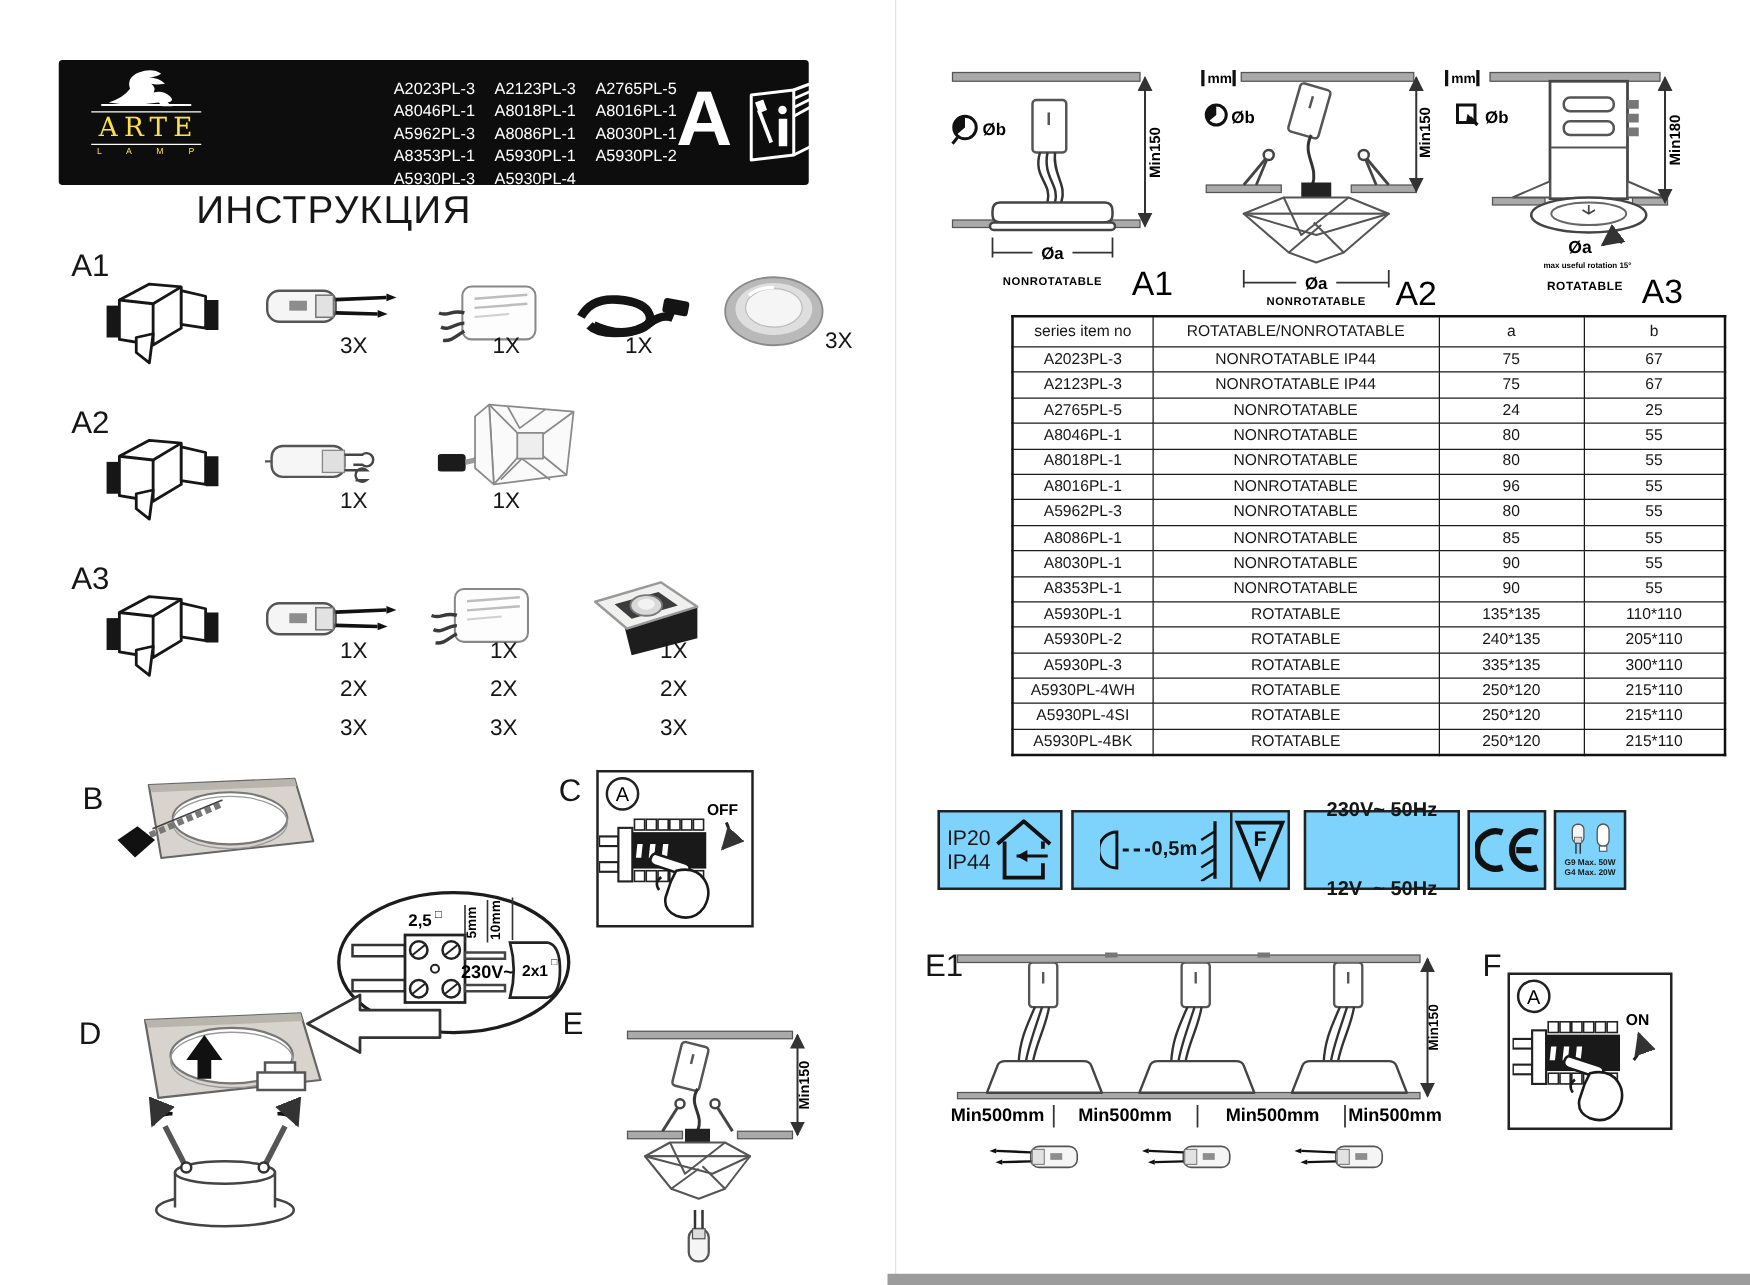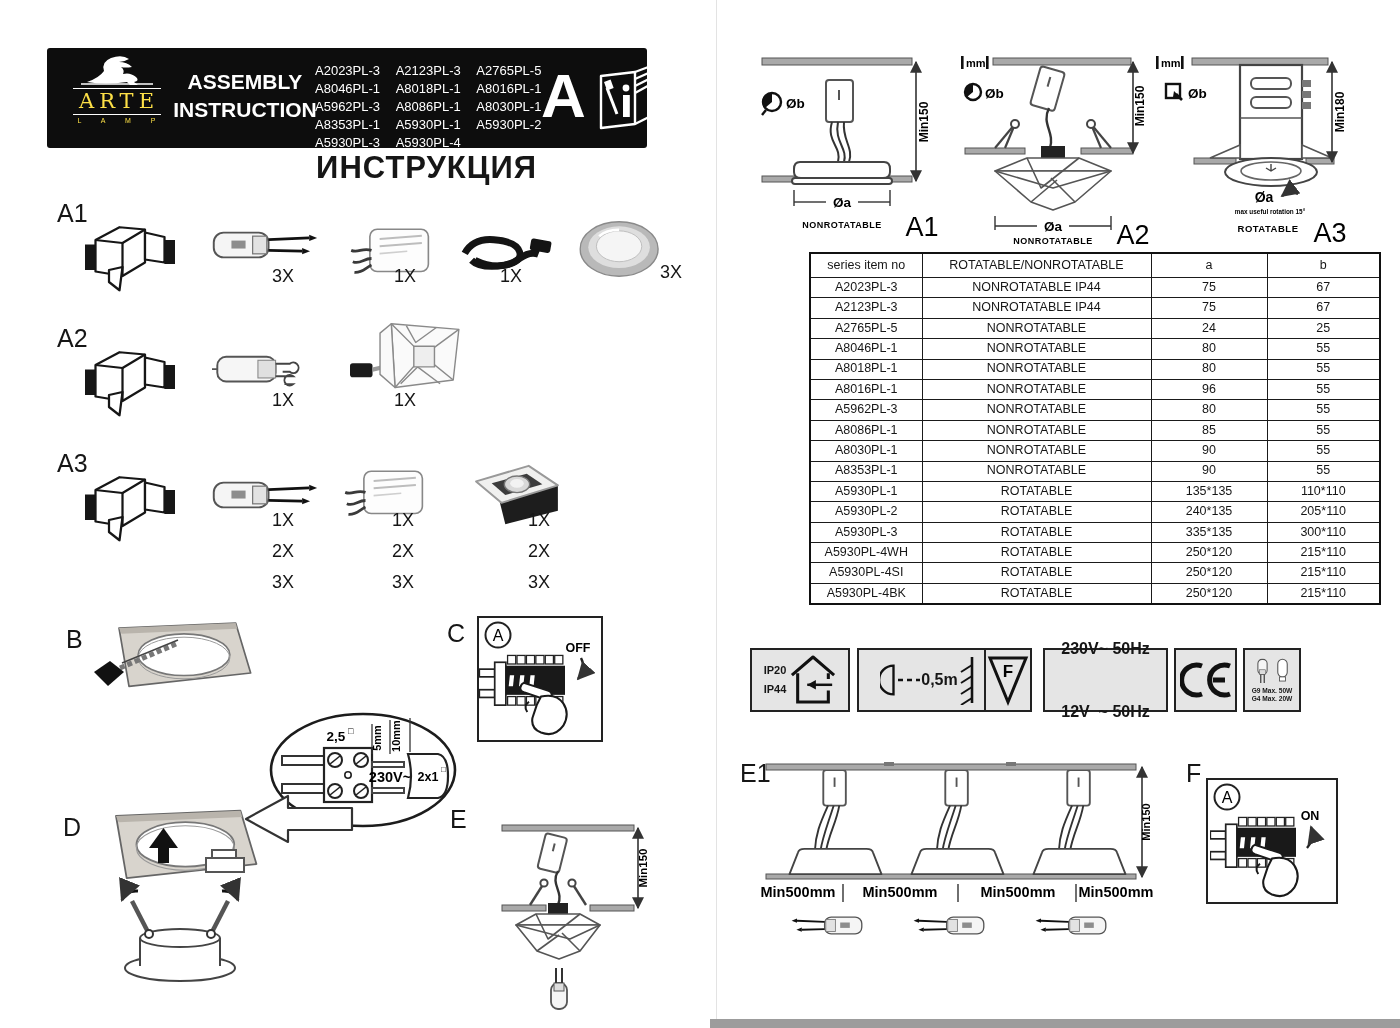--- a/index.html
+++ b/index.html
@@ -193,10 +193,6 @@
       <span class="brand">ARTE</span>
       <span class="brand-sub">L A M P</span>
     </div>
-    <div class="titles">
-      <div>ASSEMBLY</div>
-      <div>INSTRUCTION</div>
-    </div>
     <div class="models">
         <span>A2023PL-3</span>
         <span>A2123PL-3</span>

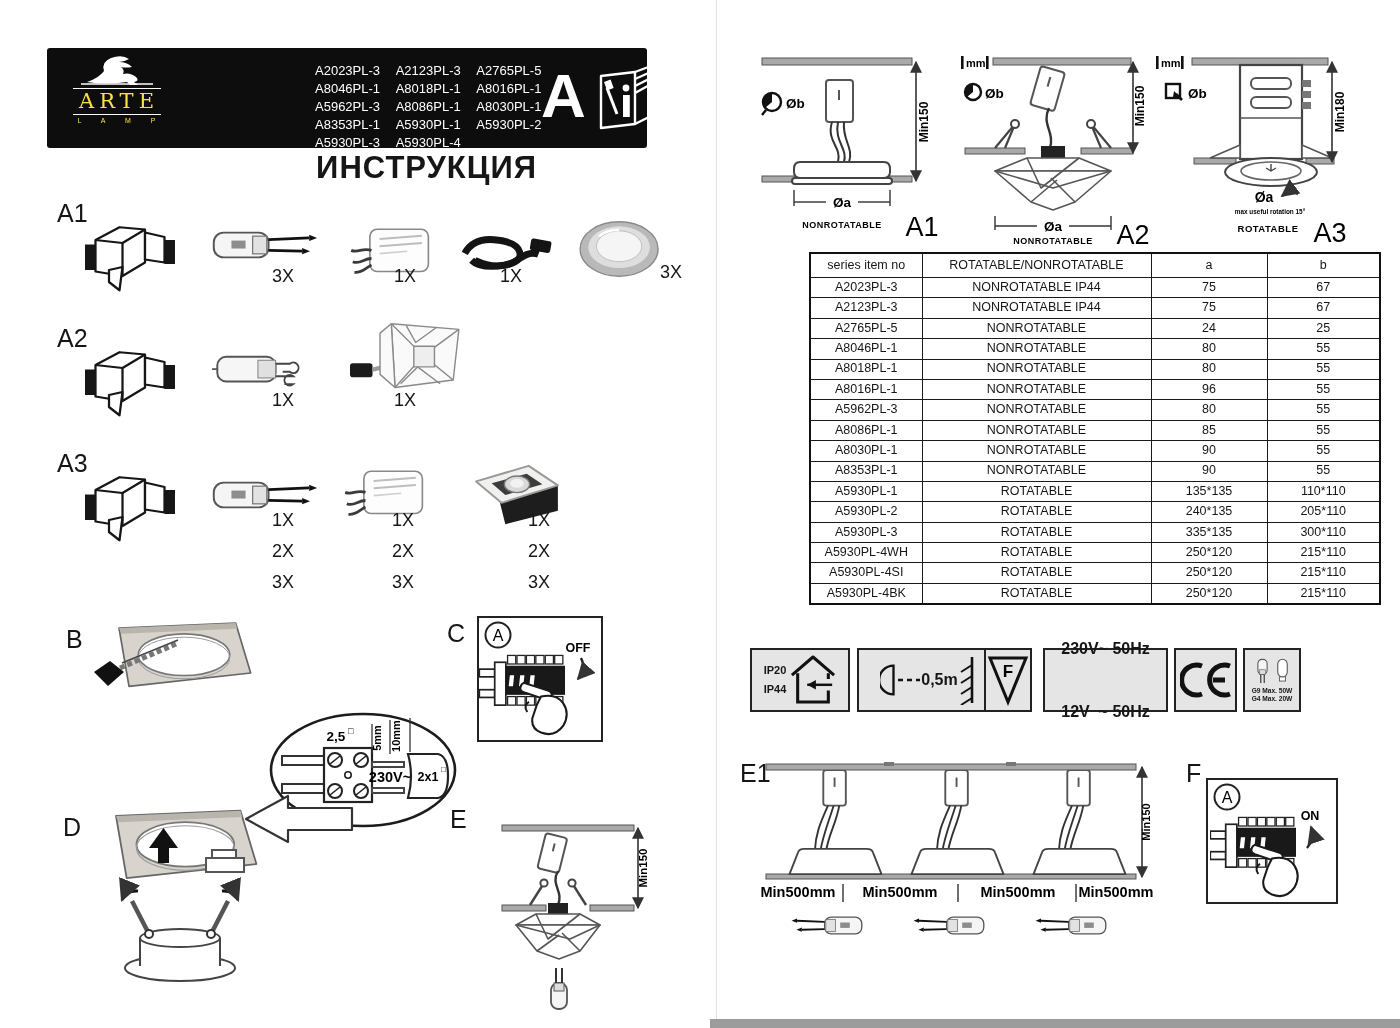--- a/index.html
+++ b/index.html
@@ -17,7 +17,7 @@
   .models{position:absolute;left:268px;top:15px;width:236px;display:grid;grid-template-columns:repeat(3,1fr);column-gap:6px;row-gap:3px;color:#fff;font-size:13px;}
   .big-a{position:absolute;left:494px;top:8px;color:#fff;font-size:62px;font-weight:bold;line-height:80px;}
   .book{position:absolute;left:548px;top:14px;}
-  .ru-title{position:absolute;left:157px;top:150px;width:380px;text-align:right;font-size:31px;font-weight:bold;letter-spacing:1px;}
+  .ru-title{position:absolute;left:157px;top:150px;width:380px;text-align:left;font-size:31px;font-weight:normal;letter-spacing:1px;}
   
   .sec-lbl{font-size:25px;line-height:26px;}
   .qty{font-size:18px;line-height:24px;}

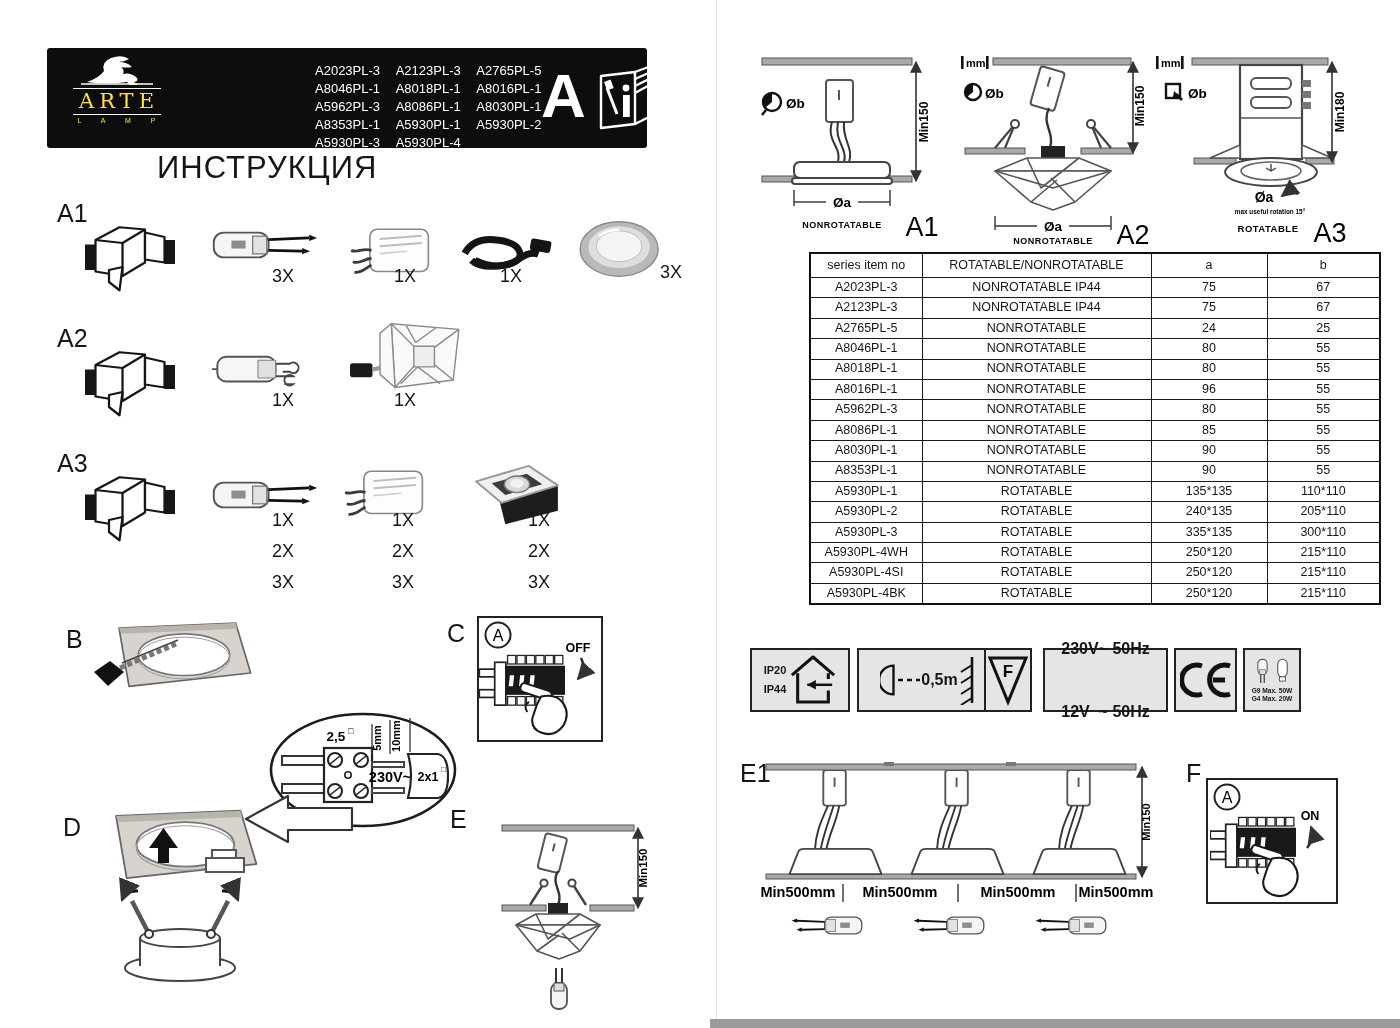--- a/index.html
+++ b/index.html
@@ -31,7 +31,7 @@
   .spec-table{border:2px solid #111;}
   .c1{width:112px;}.c2{width:229px;}.c3{width:116px;}.c4{width:113px;}
   
-  .badge{position:absolute;top:648px;height:64px;border:2px solid #222;background:#e5e5e5;box-sizing:border-box;
+  .badge{position:absolute;top:648px;height:64px;border:2px solid #222;background:#7dd3fc;box-sizing:border-box;
          display:flex;align-items:center;justify-content:center;}
   .ip-col{font-size:11px;font-weight:bold;line-height:19px;margin-right:4px;}
   .volt-col{font-size:16px;font-weight:bold;line-height:21px;white-space:pre;text-align:left;}

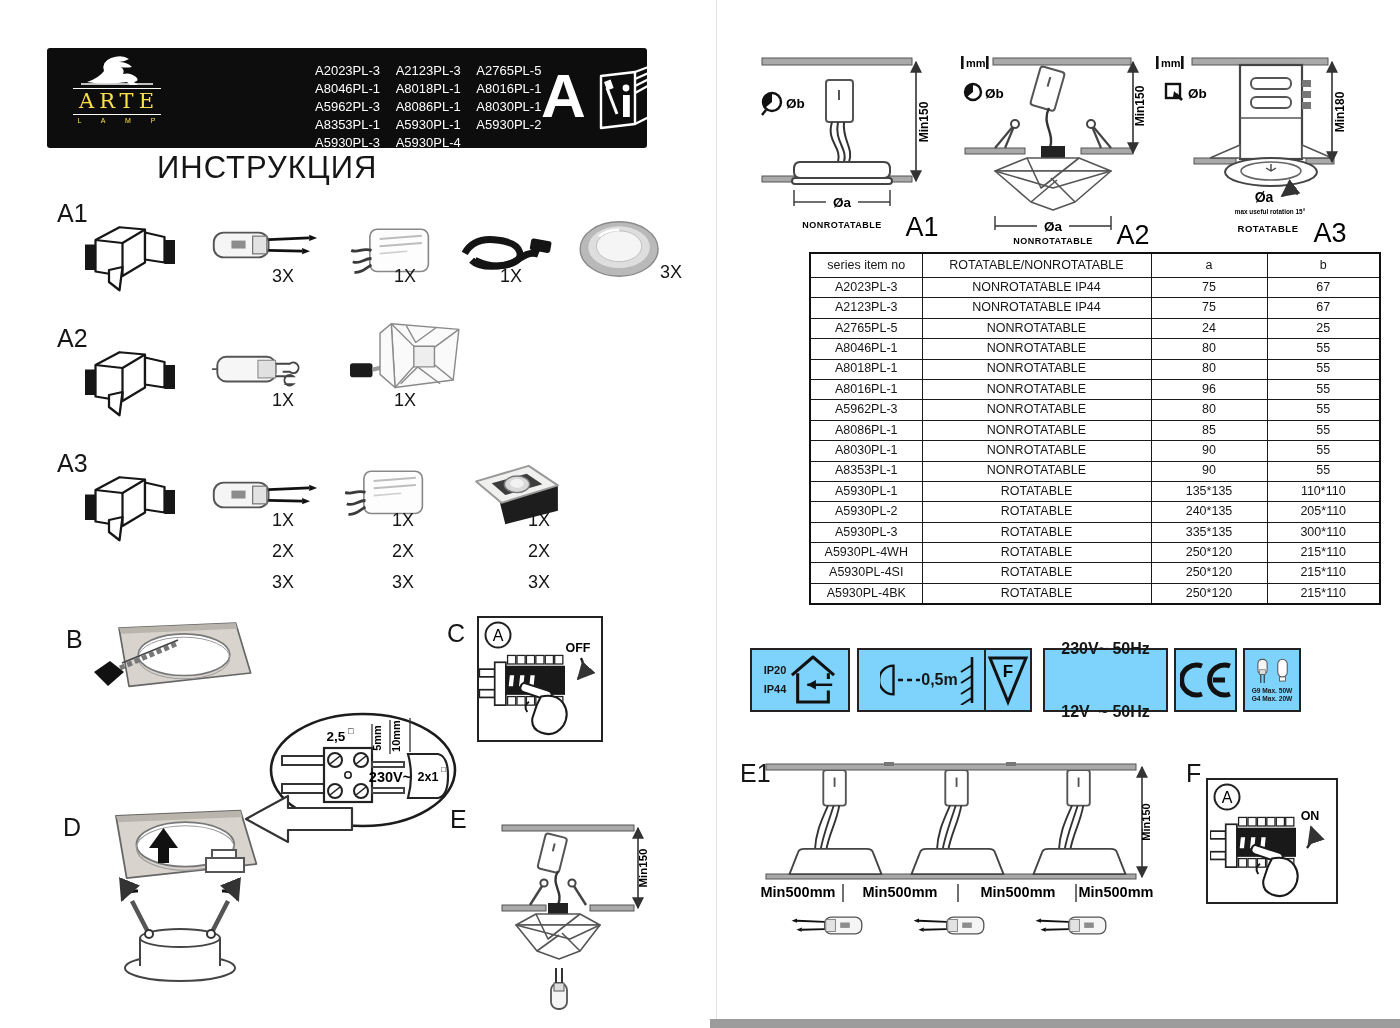--- a/index.html
+++ b/index.html
@@ -33,7 +33,7 @@
   
   .badge{position:absolute;top:648px;height:64px;border:2px solid #222;background:#7dd3fc;box-sizing:border-box;
          display:flex;align-items:center;justify-content:center;}
-  .ip-col{font-size:11px;font-weight:bold;line-height:19px;margin-right:4px;}
+  .ip-col{font-size:17px;font-weight:normal;line-height:19px;margin-right:4px;}
   .volt-col{font-size:16px;font-weight:bold;line-height:21px;white-space:pre;text-align:left;}
   .dist-val{font-size:16px;font-weight:bold;margin:0 1px;}
   .lamps-col{text-align:center;font-size:6.6px;font-weight:bold;line-height:7.5px;}

